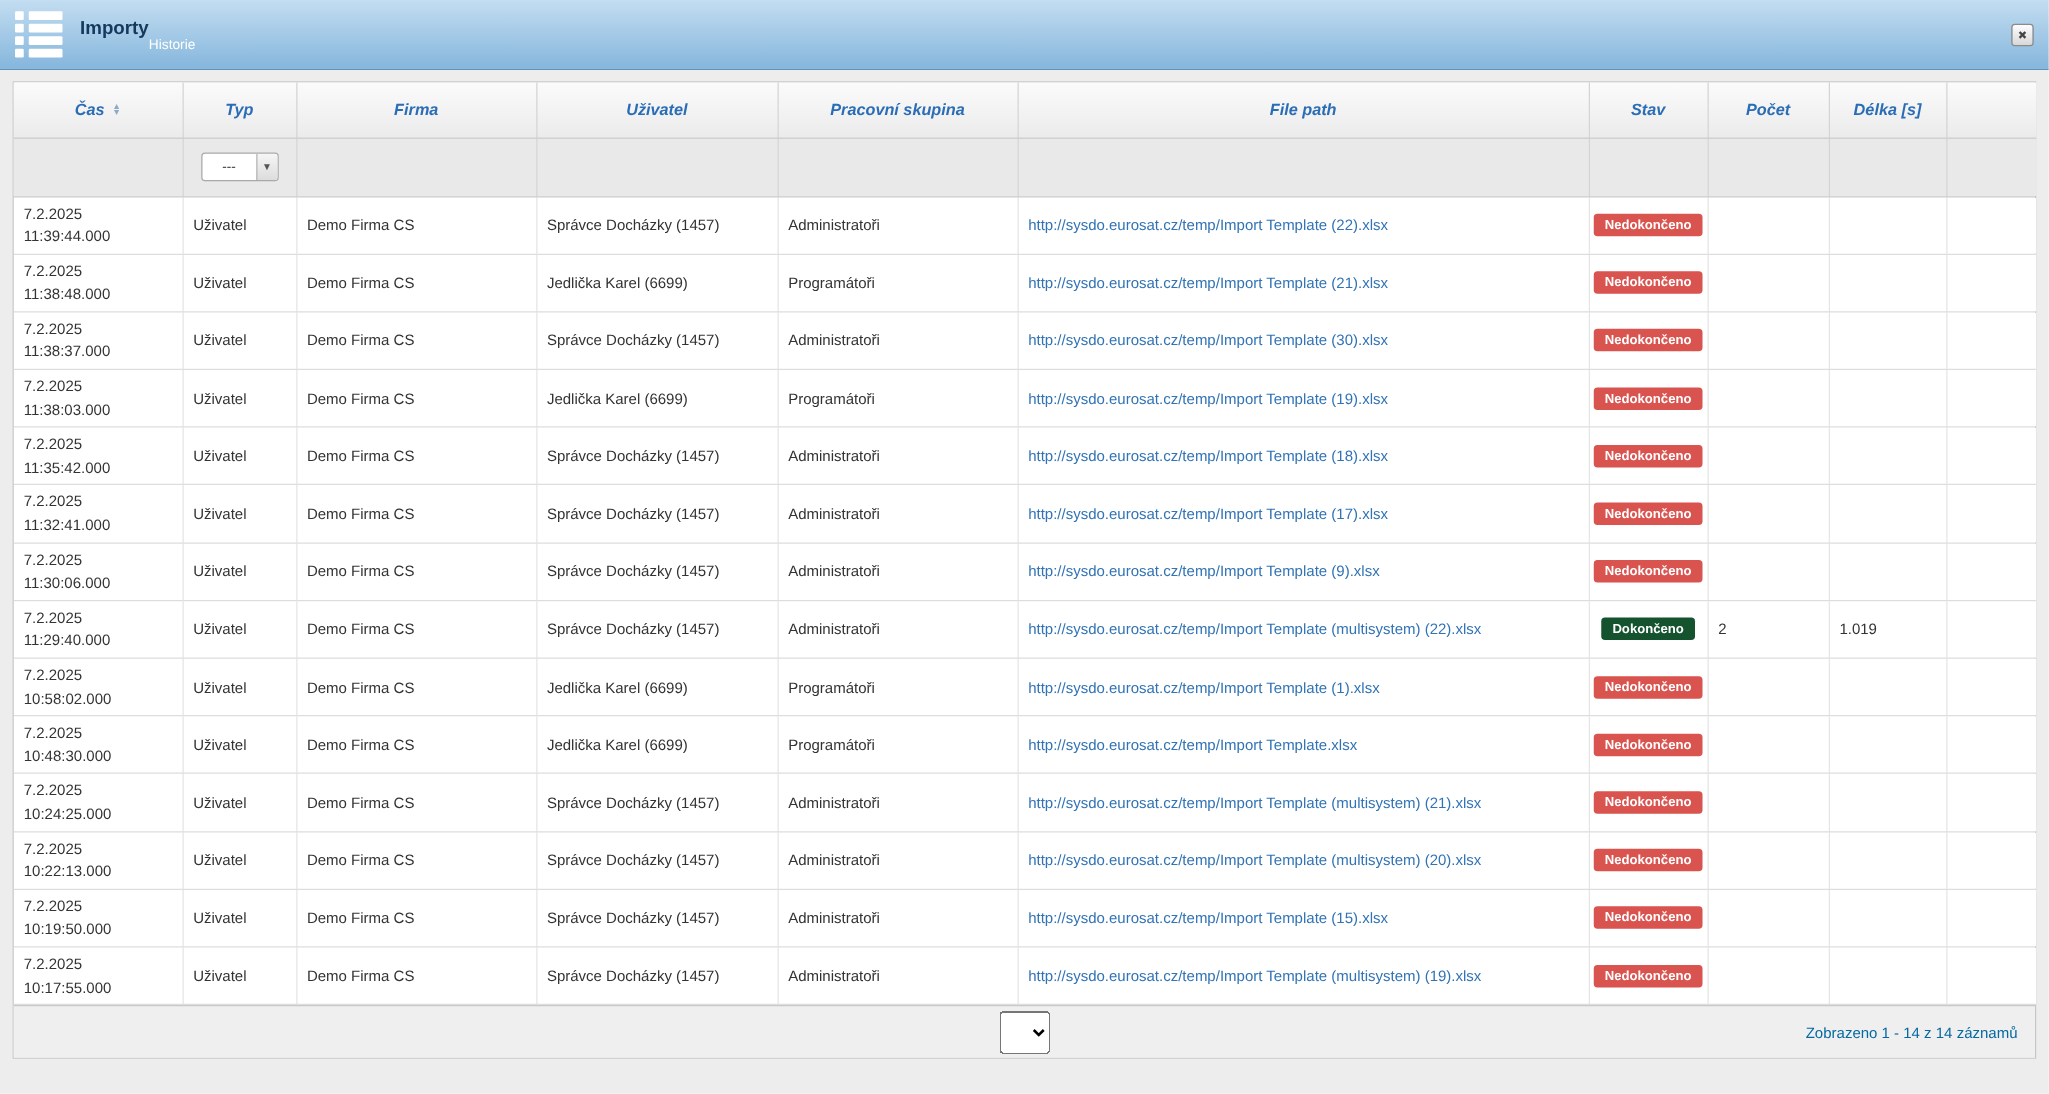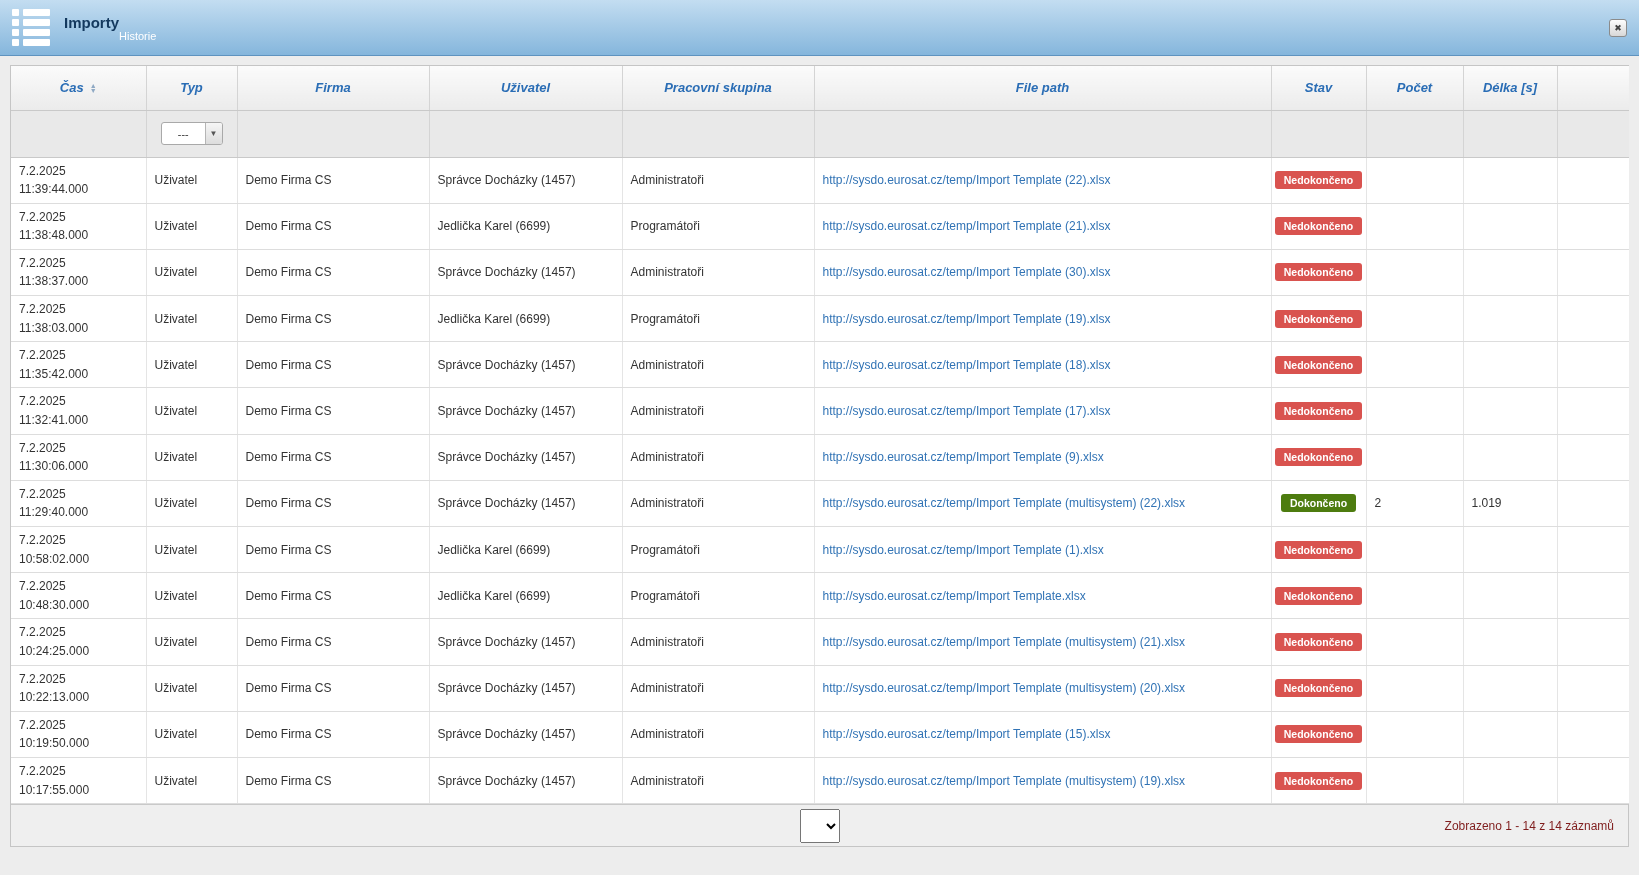--- a/index.html
+++ b/index.html
@@ -121,7 +121,7 @@
     white-space: nowrap;
   }
   .badge.err { background: #d9534f; }
-  .badge.ok  { background: #4d7c0f; }
+  .badge.ok  { background: #14532d; }
 
   
   .table-footer {

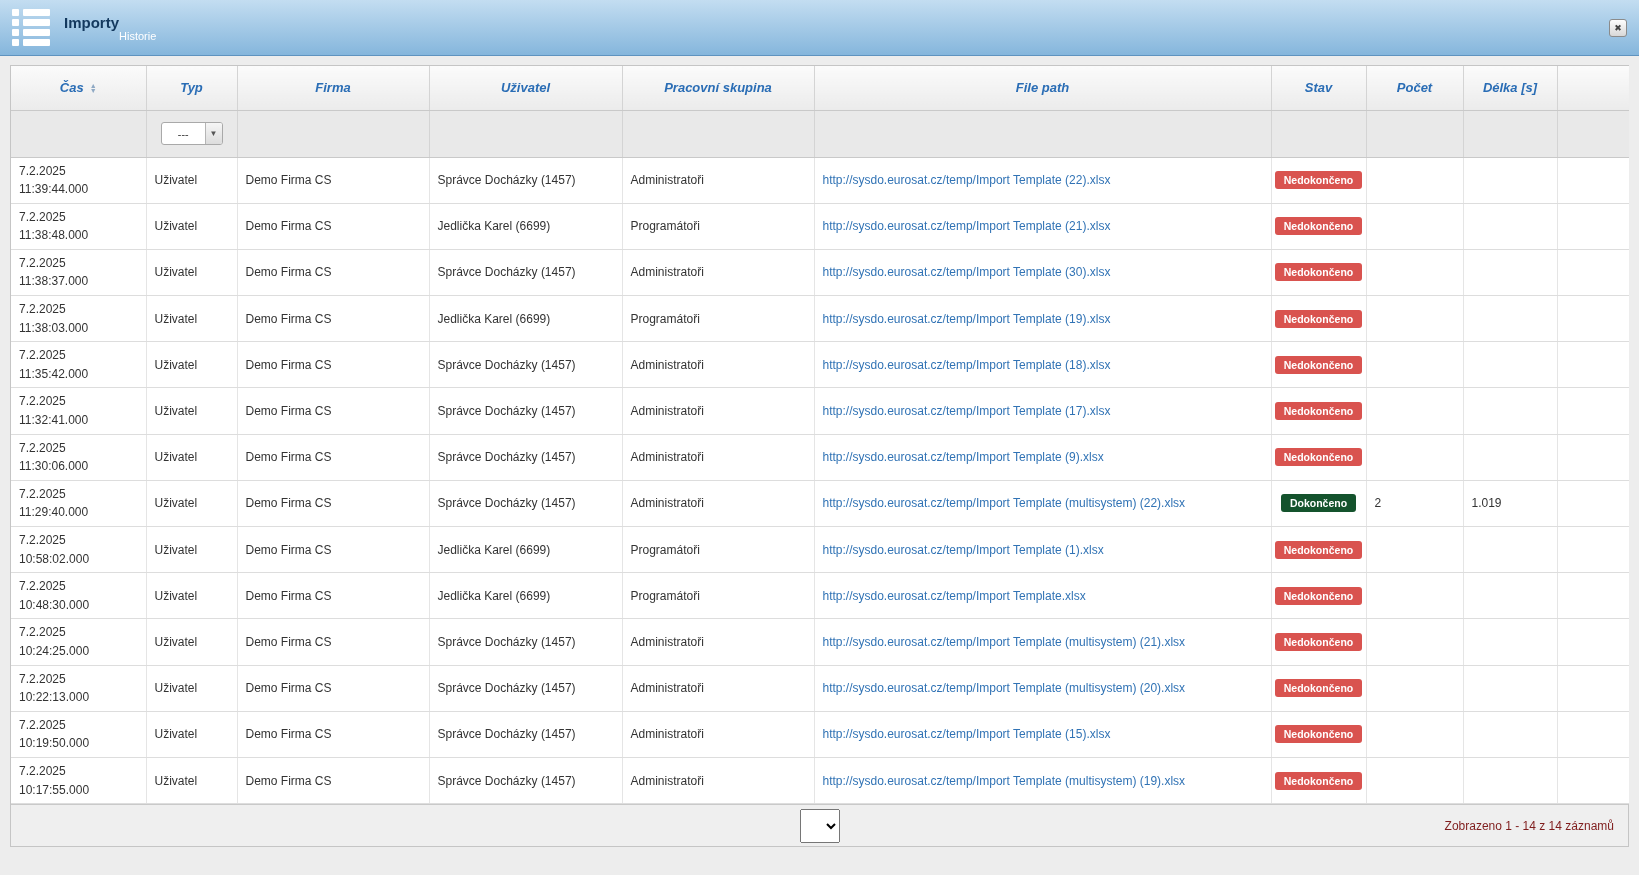--- a/index.html
+++ b/index.html
@@ -147,7 +147,7 @@
     margin-left: auto;
     padding-right: 14px;
     font-size: 12px;
-    color: #7f1d1d;
+    color: #0369a1;
   }
 </style>
 </head>

